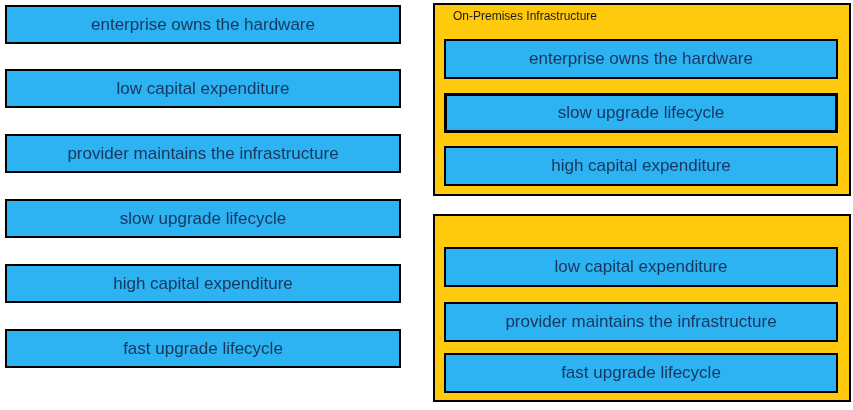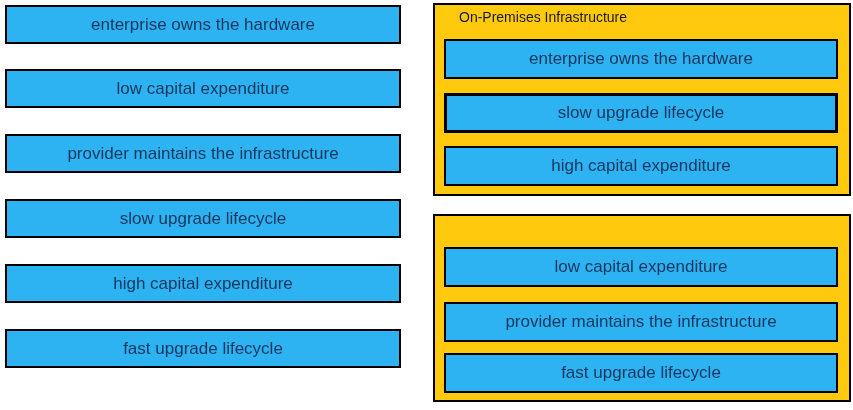--- a/index.html
+++ b/index.html
@@ -59,8 +59,8 @@
   .zone-title {
     position: absolute;
     top: 4px;
-    left: 24px;
-    font-size: 14px;
+    left: 18px;
+    font-size: 12px;
     color: var(--title-text);
     white-space: nowrap;
   }

